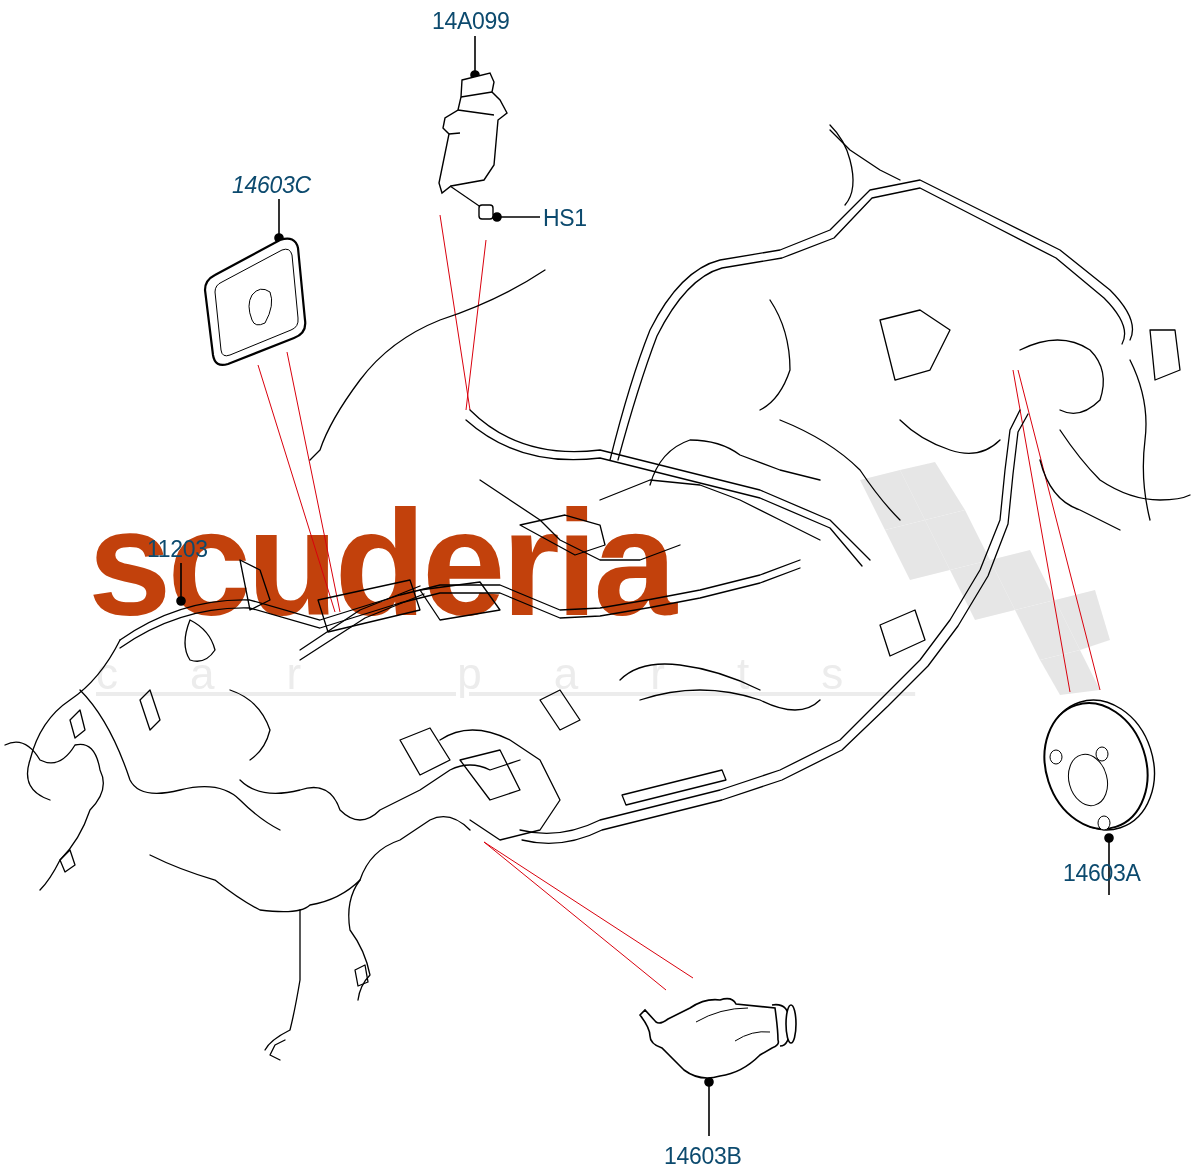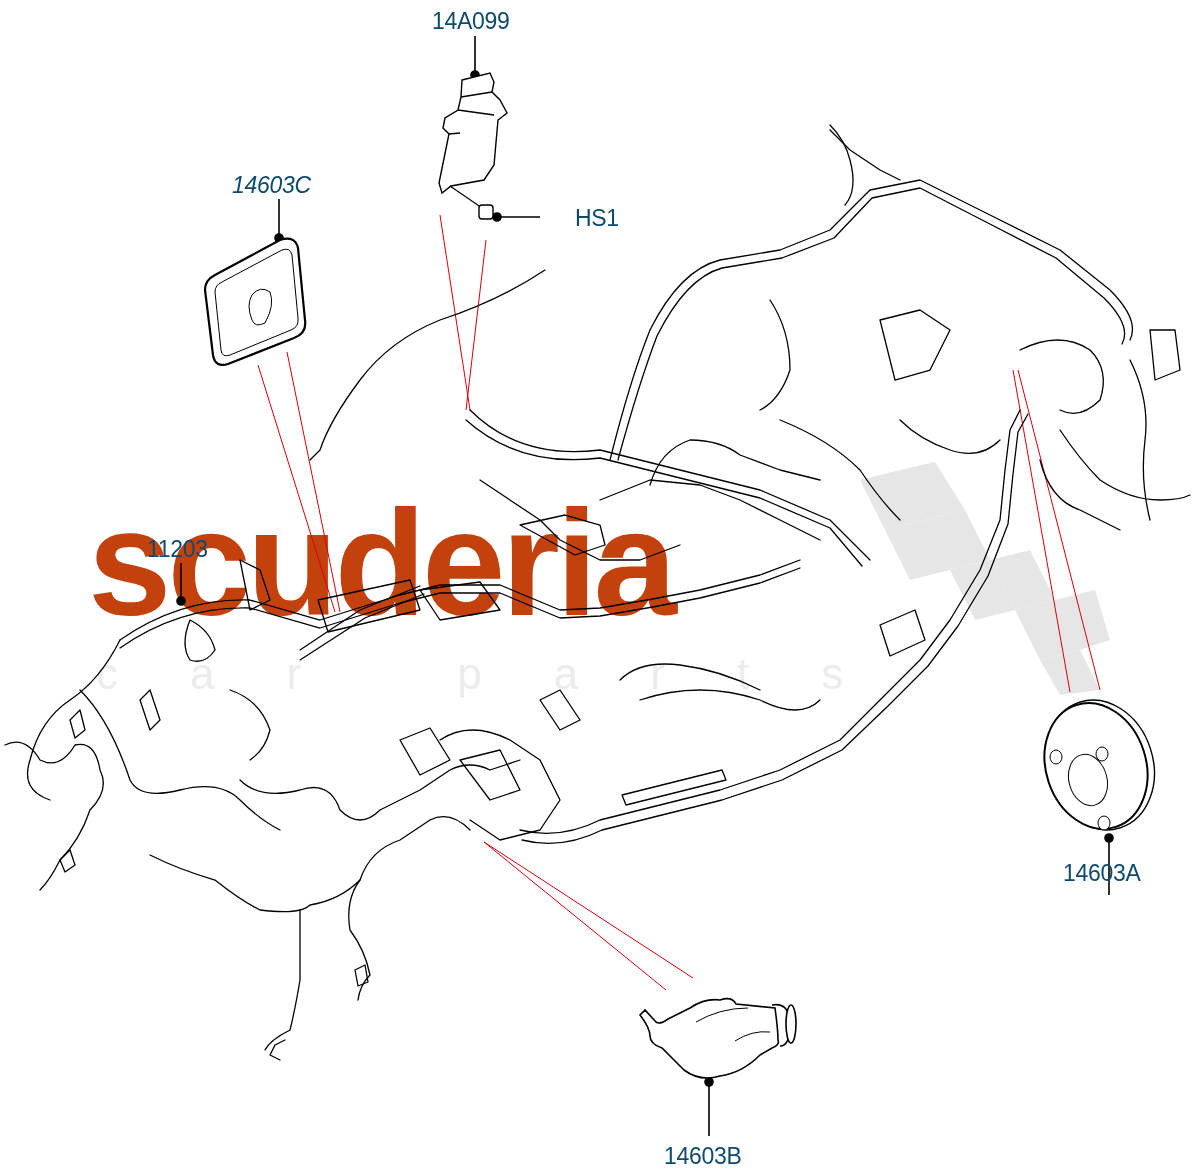--- a/index.html
+++ b/index.html
@@ -164,7 +164,7 @@
   </svg>
 
   <div class="callout-label" style="left:432px;top:10px;">14A099</div>
-  <div class="callout-label" style="left:543px;top:207px;margin-left:32px;">HS1</div>
+  <div class="callout-label" style="left:543px;top:207px;">HS1</div>
   <div class="callout-label" style="left:232px;top:174px;font-style:italic;">14603C</div>
   <div class="callout-label" style="left:147px;top:538px;">11203</div>
   <div class="callout-label" style="left:1063px;top:862px;">14603A</div>

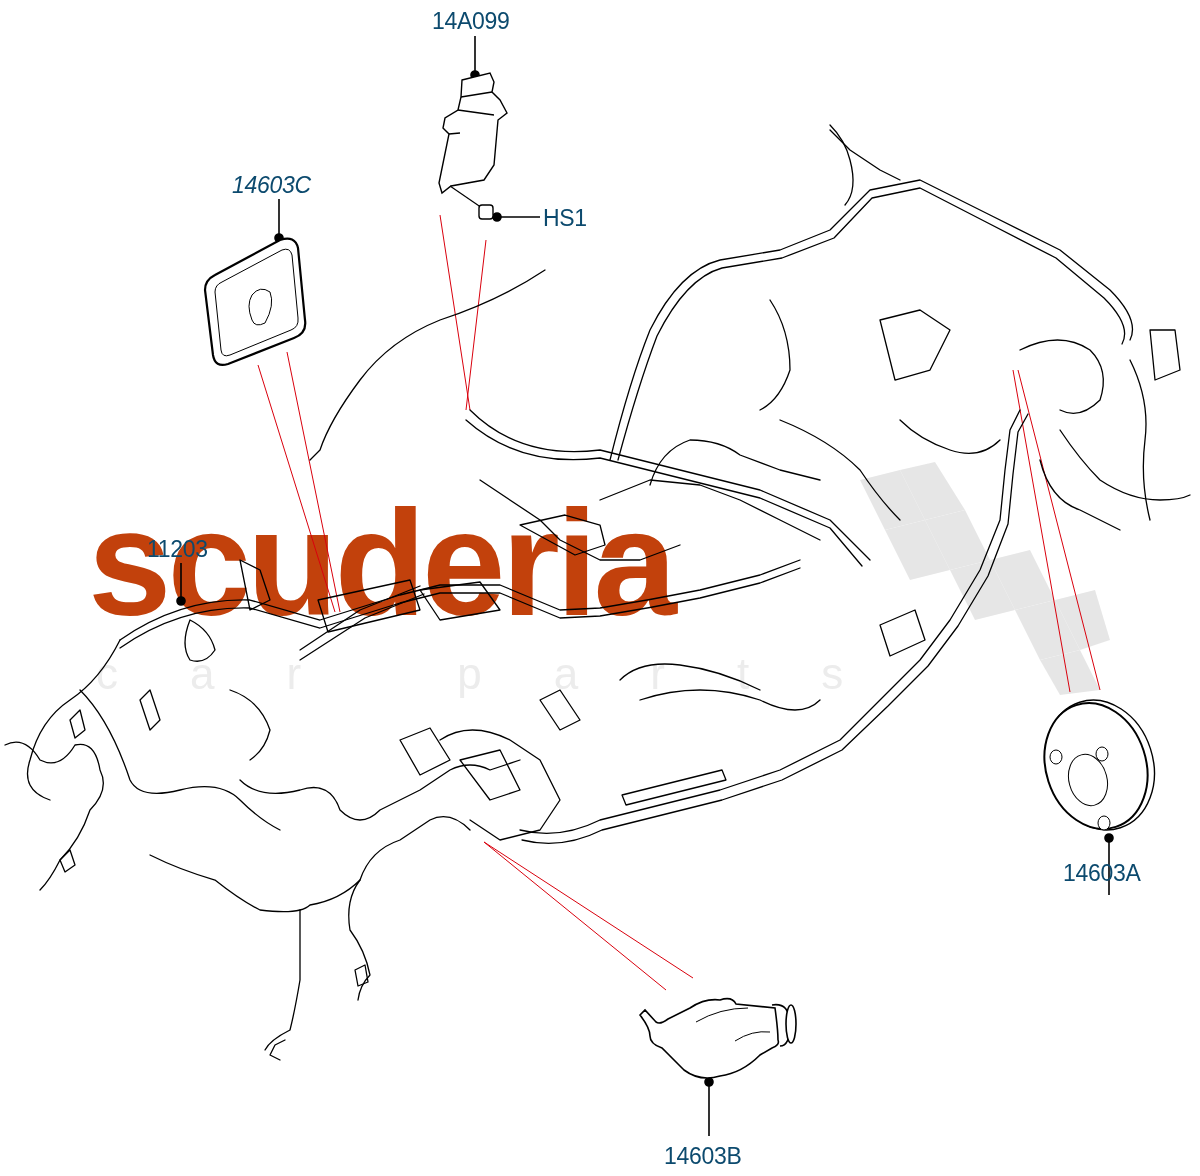--- a/index.html
+++ b/index.html
@@ -16,7 +16,7 @@
   }
   .watermark-sub {
     position: absolute; left: 96px; top: 652px; font-family: "Liberation Sans", sans-serif;
-    font-size: 44px; color: #ececec; letter-spacing: 72px; line-height: 1; pointer-events: none;
+    font-size: 44px; color: #ececec; letter-spacing: 72px; line-height: 1; pointer-events: none; text-decoration: underline;
   }
 </style>
 </head>

